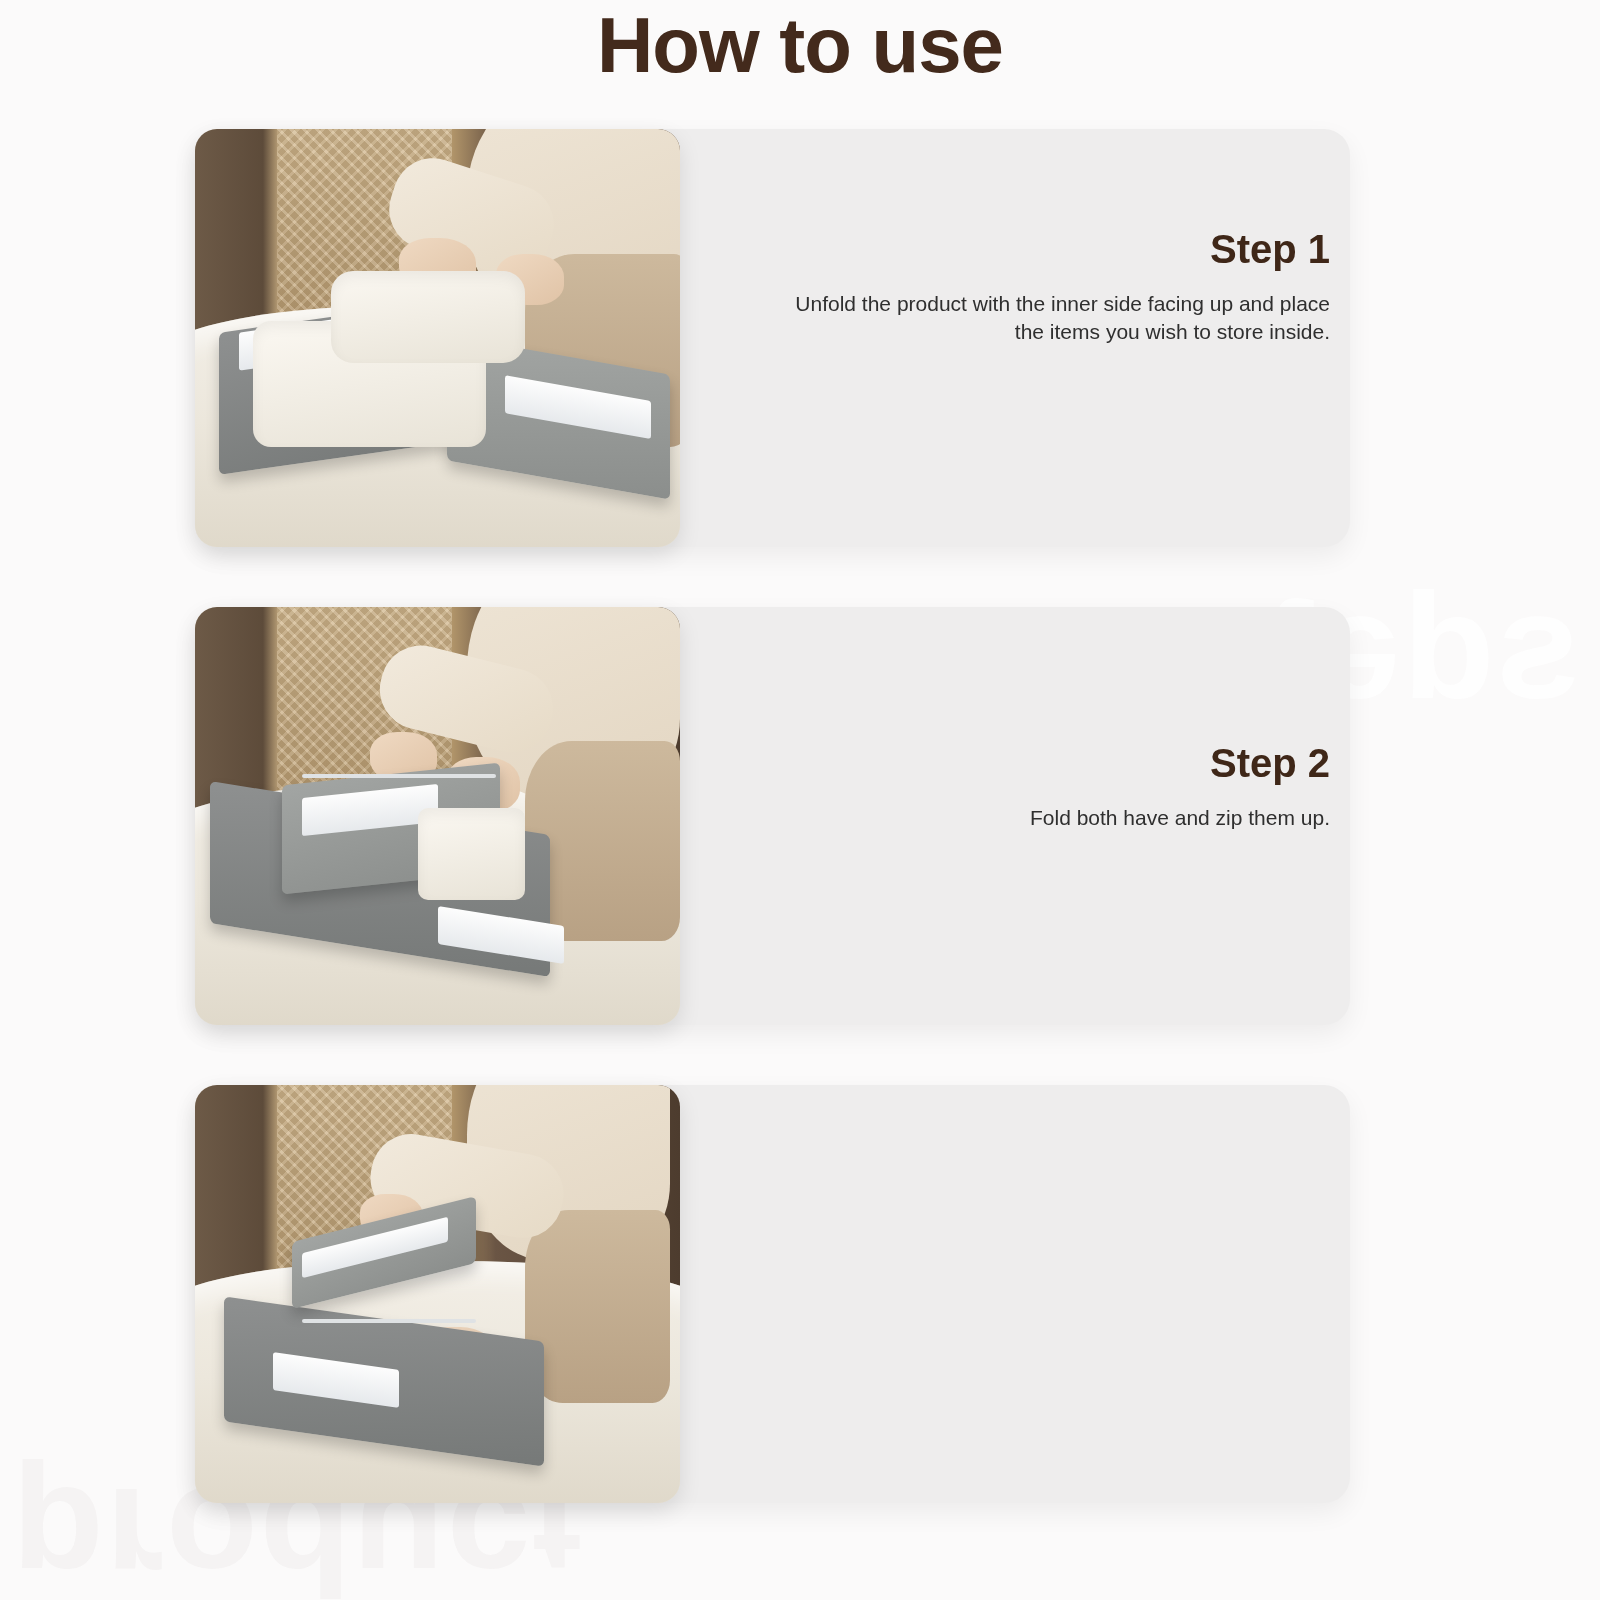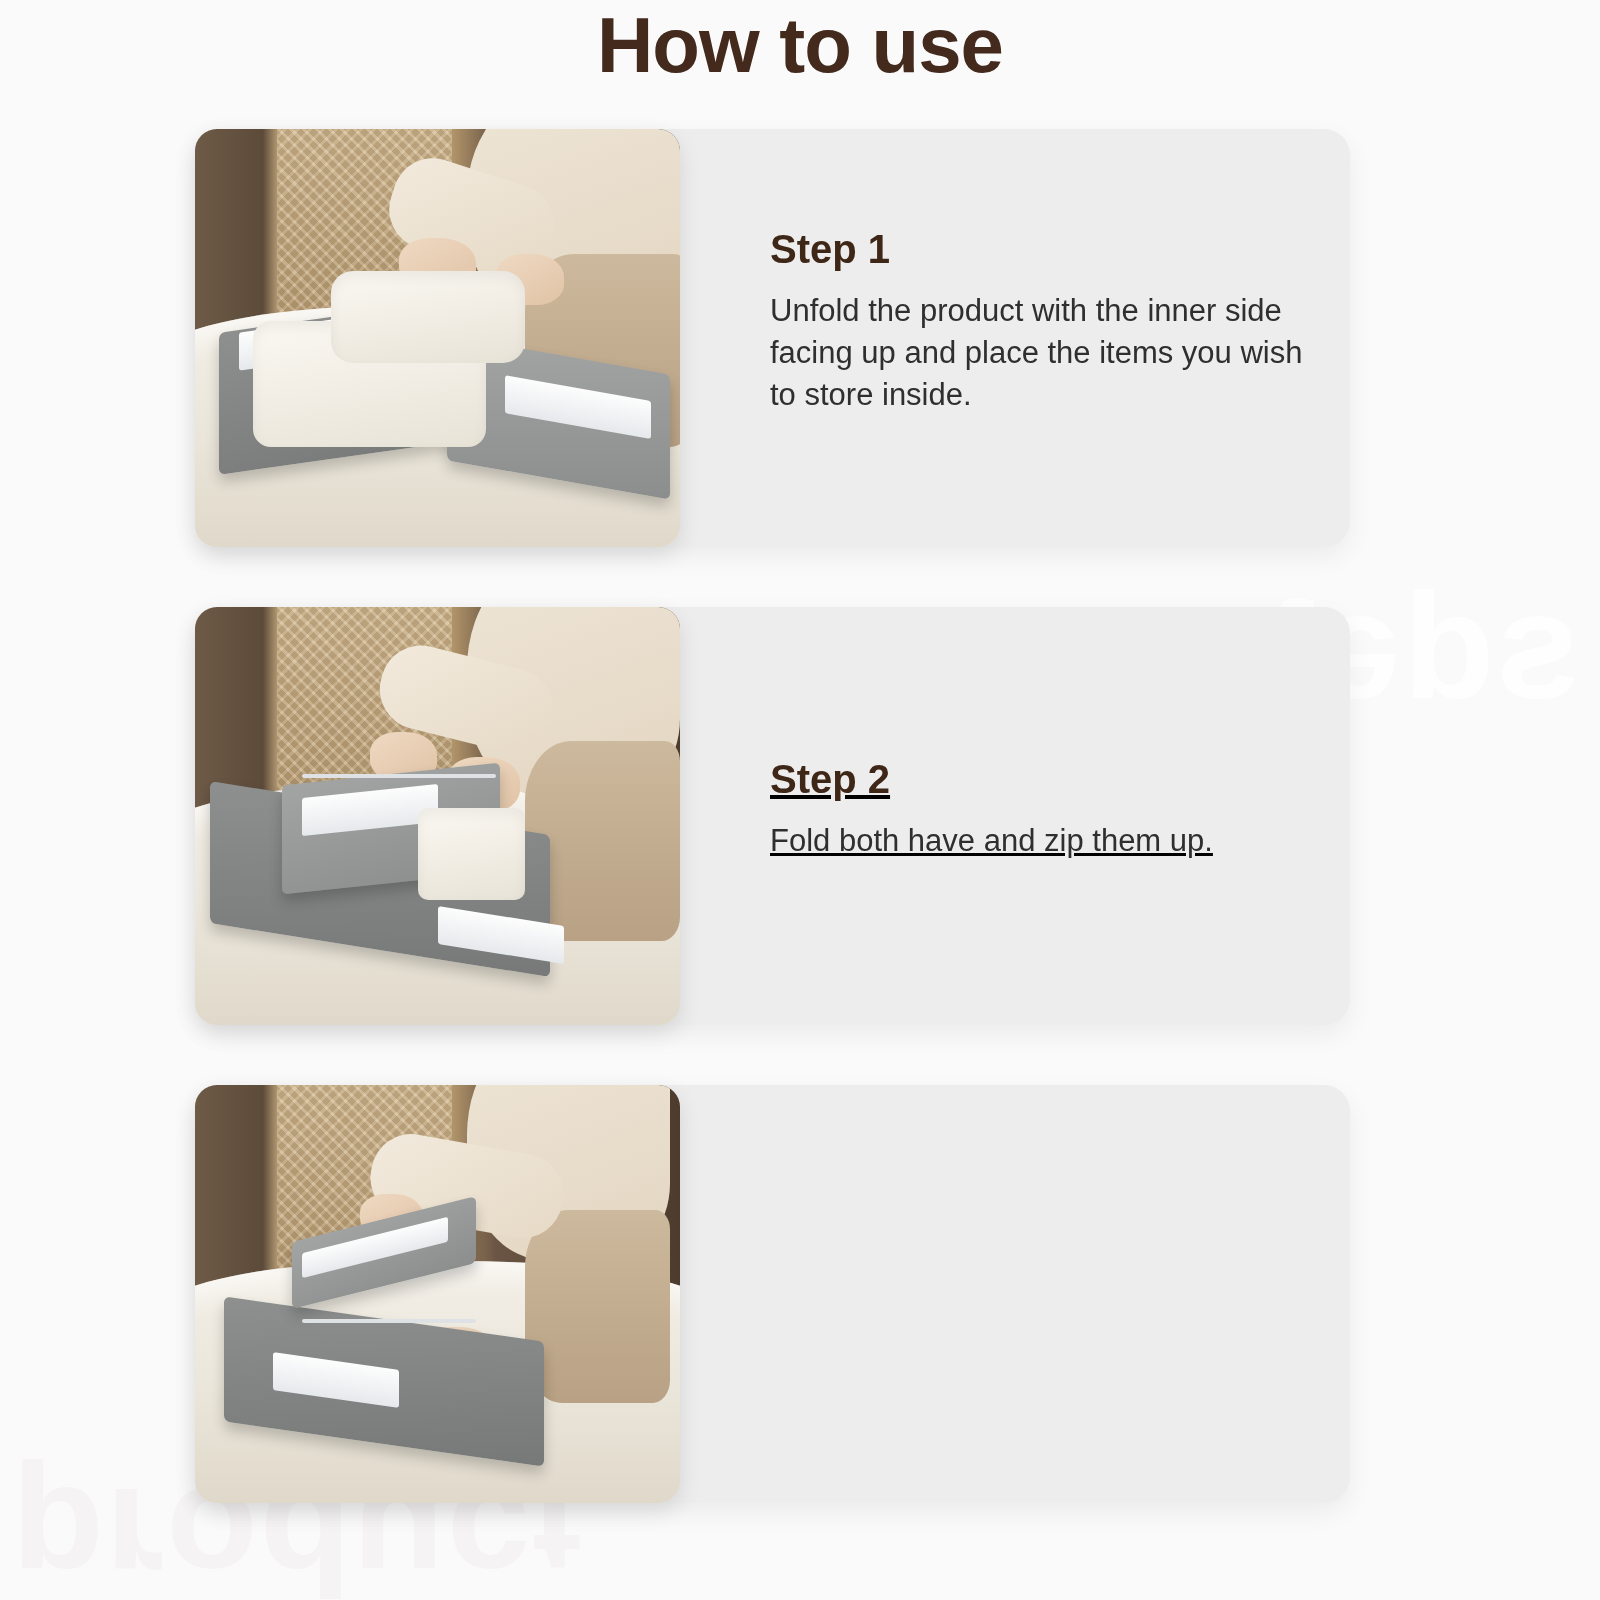--- a/index.html
+++ b/index.html
@@ -63,6 +63,7 @@
     position: relative;
     height: 420px;
     margin-bottom: 58px;
+    text-align: right;
   }
 
   .card {

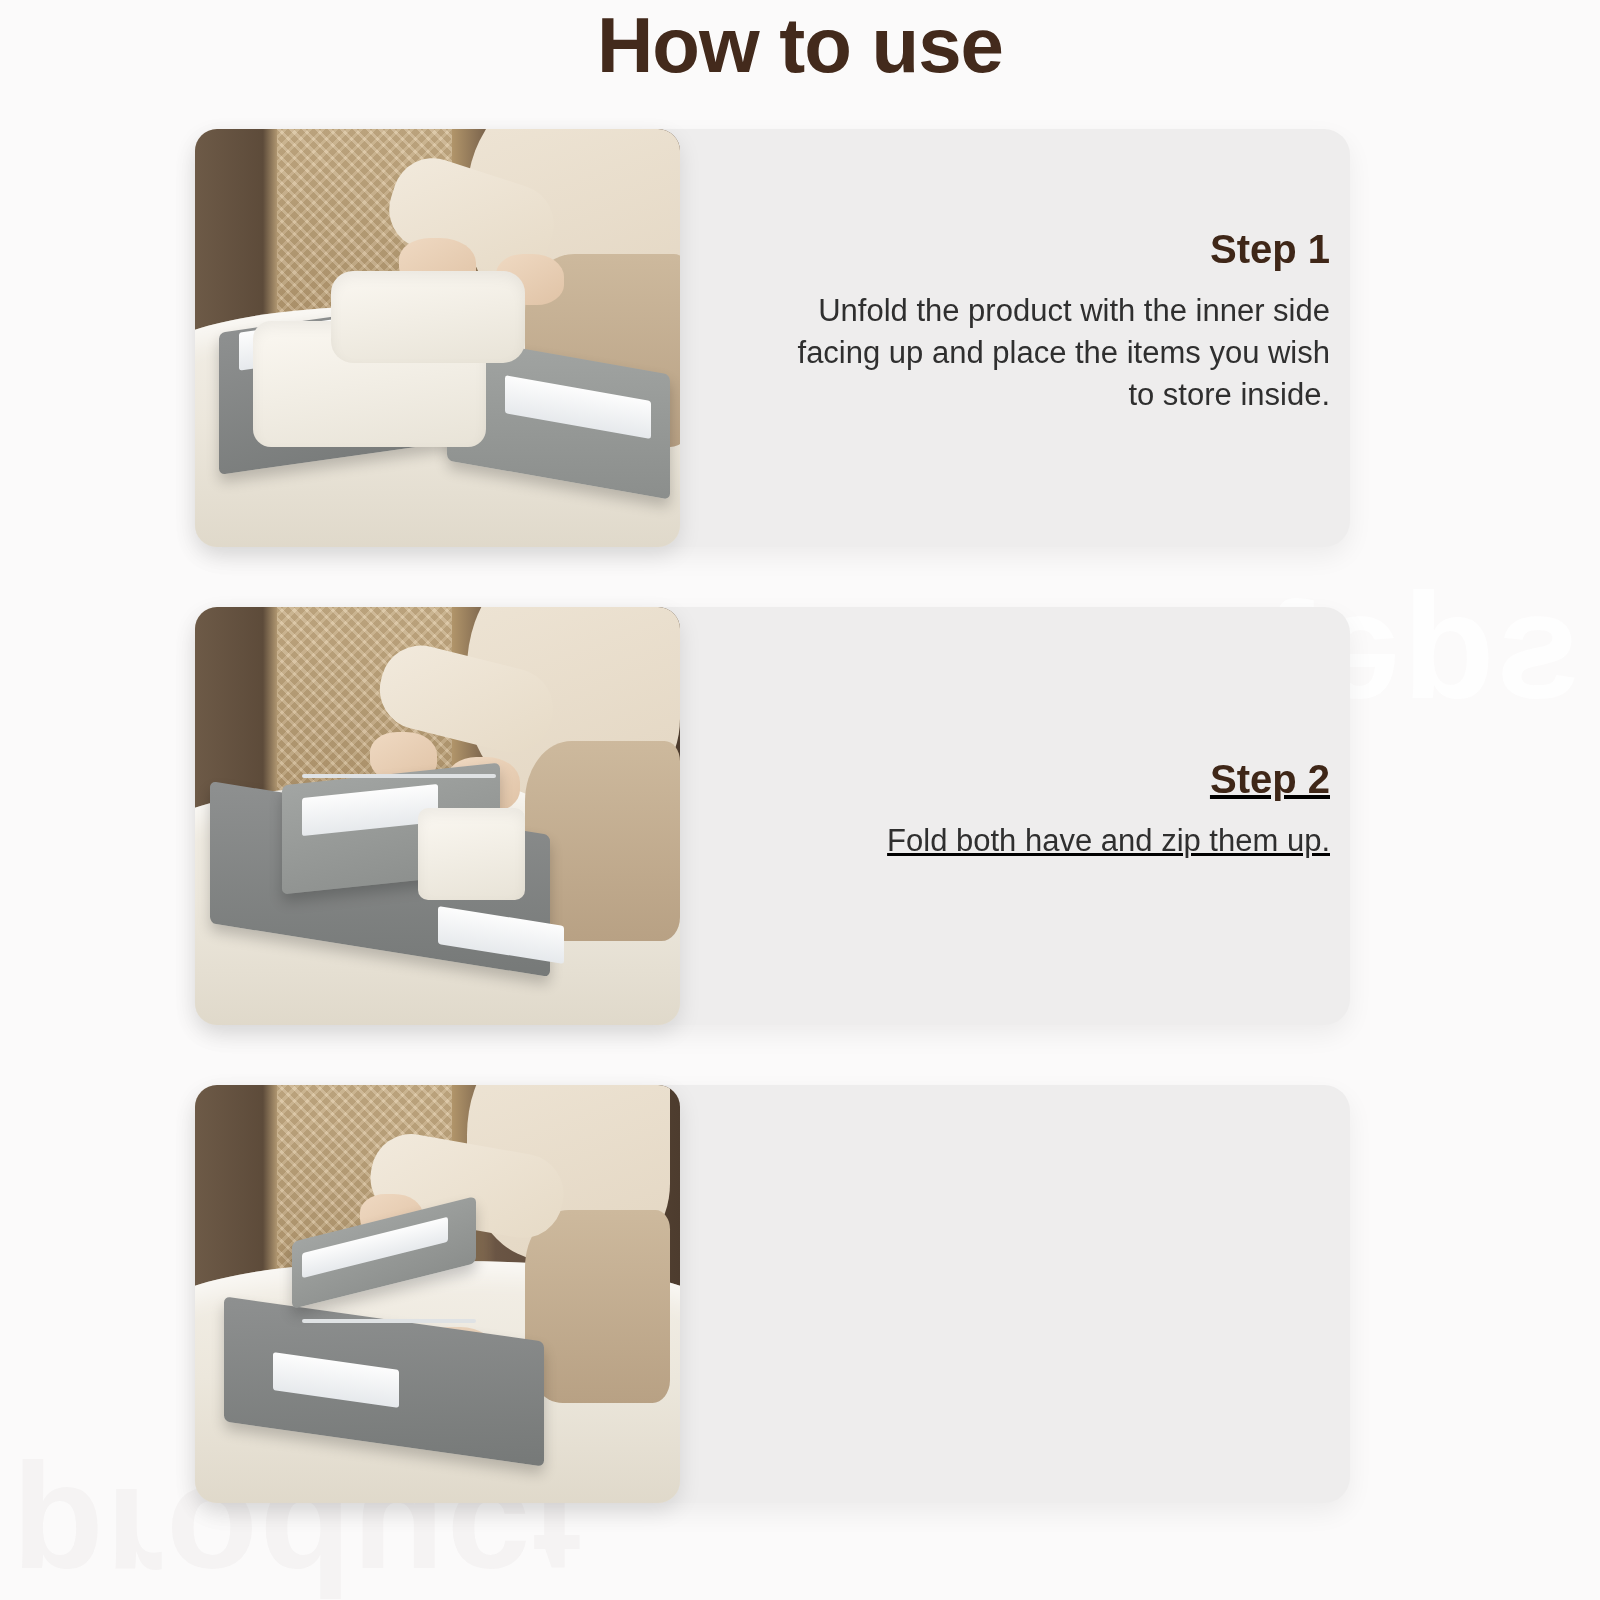--- a/index.html
+++ b/index.html
@@ -102,7 +102,7 @@
   }
   .step-body {
     color: #2f2f2f;
-    font-size: 31px;
+    font-size: 21px;
     line-height: 1.35;
     margin: 0;
   }

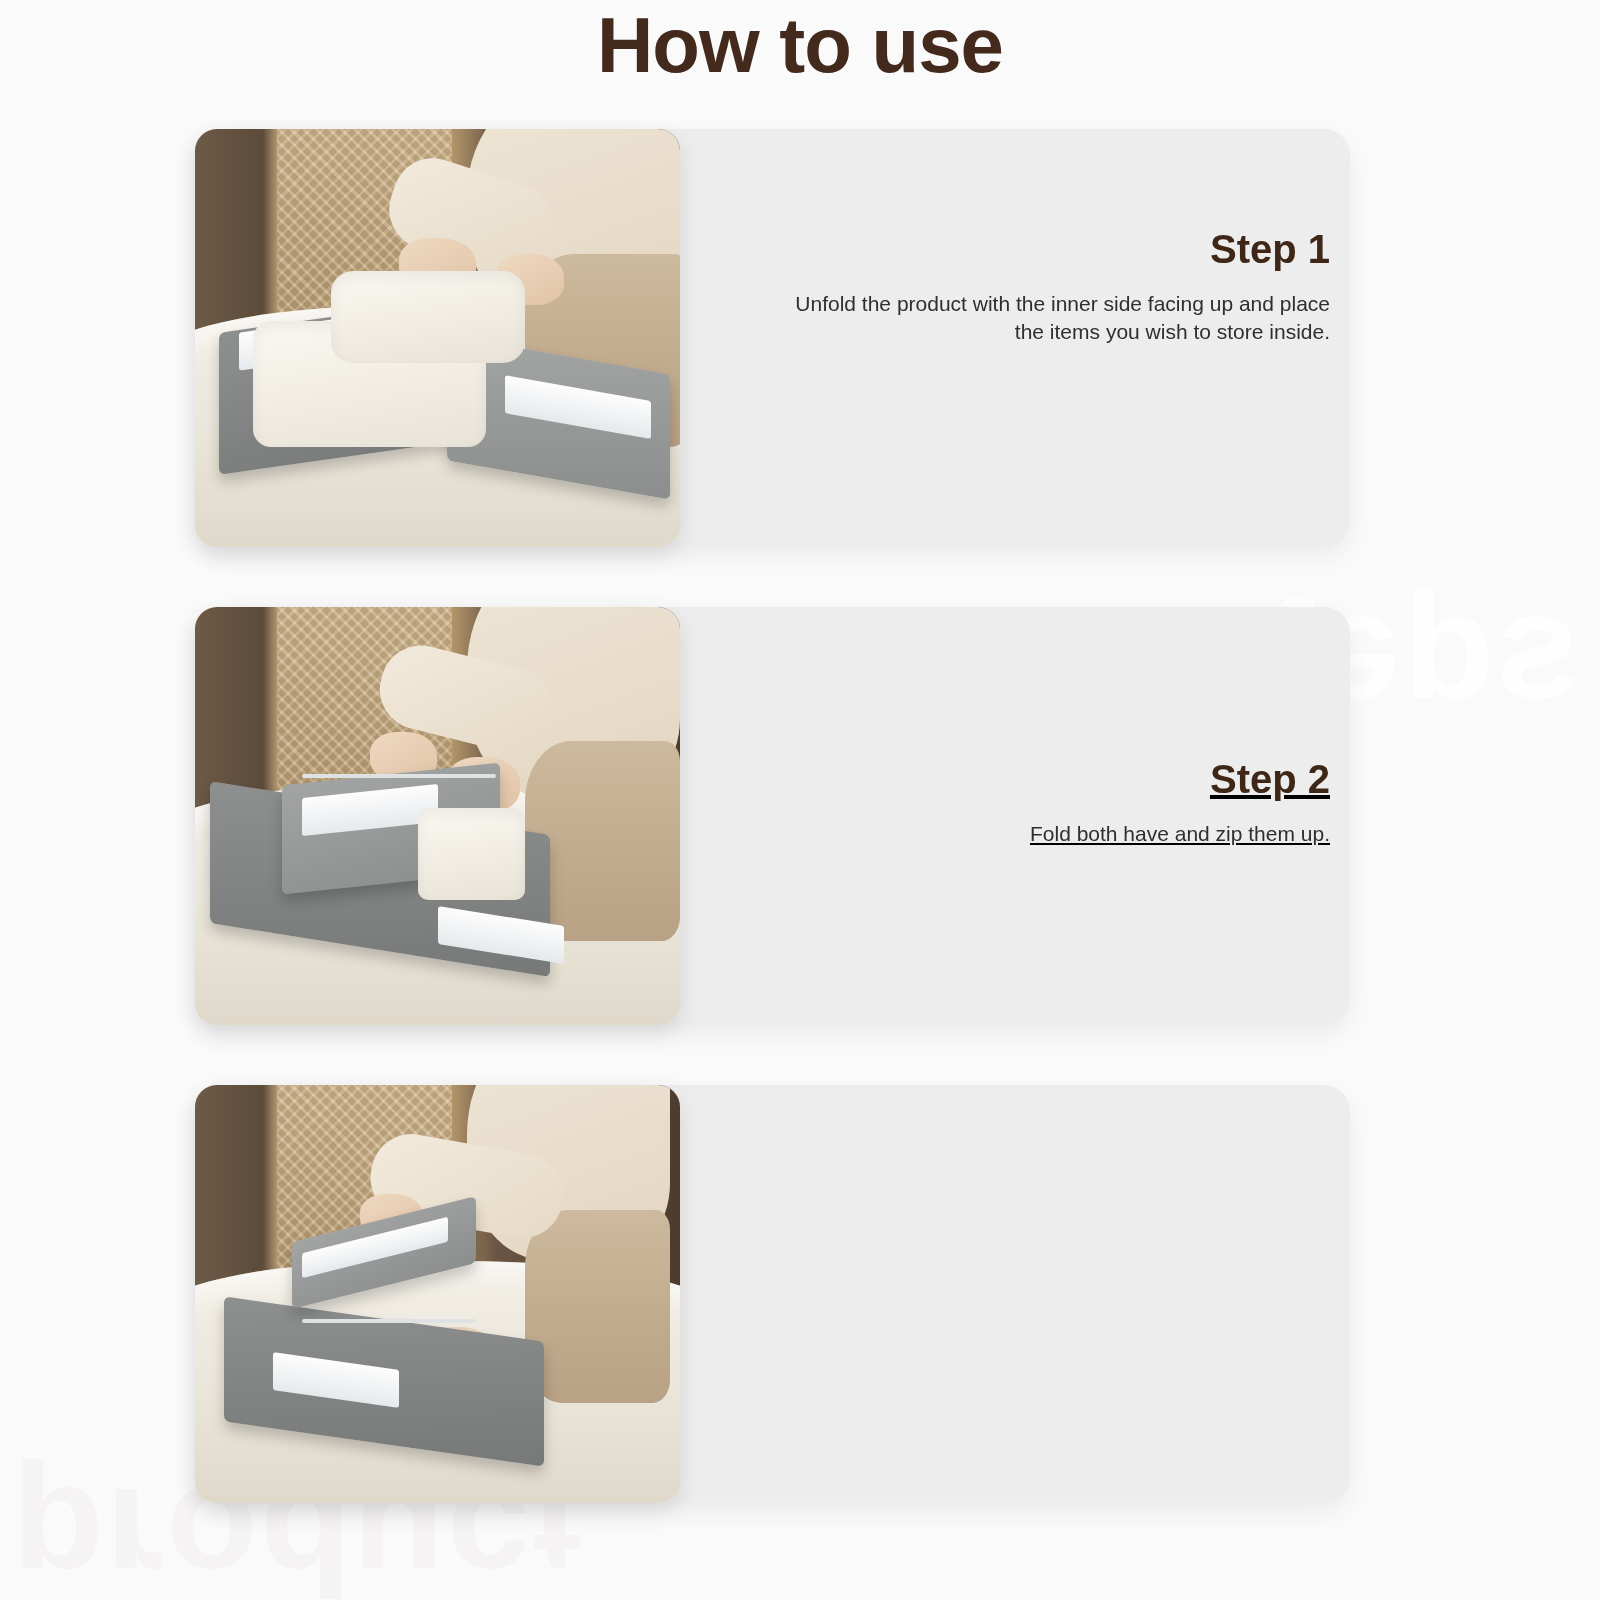--- a/index.html
+++ b/index.html
@@ -109,7 +109,7 @@
 
   
   .tb-1 { top: 98px; }
-  .tb-2 { top: 150px; text-decoration: underline; }
+  .tb-2 { top: 134px; }
   .tb-3 { top: 200px; }
 
   

